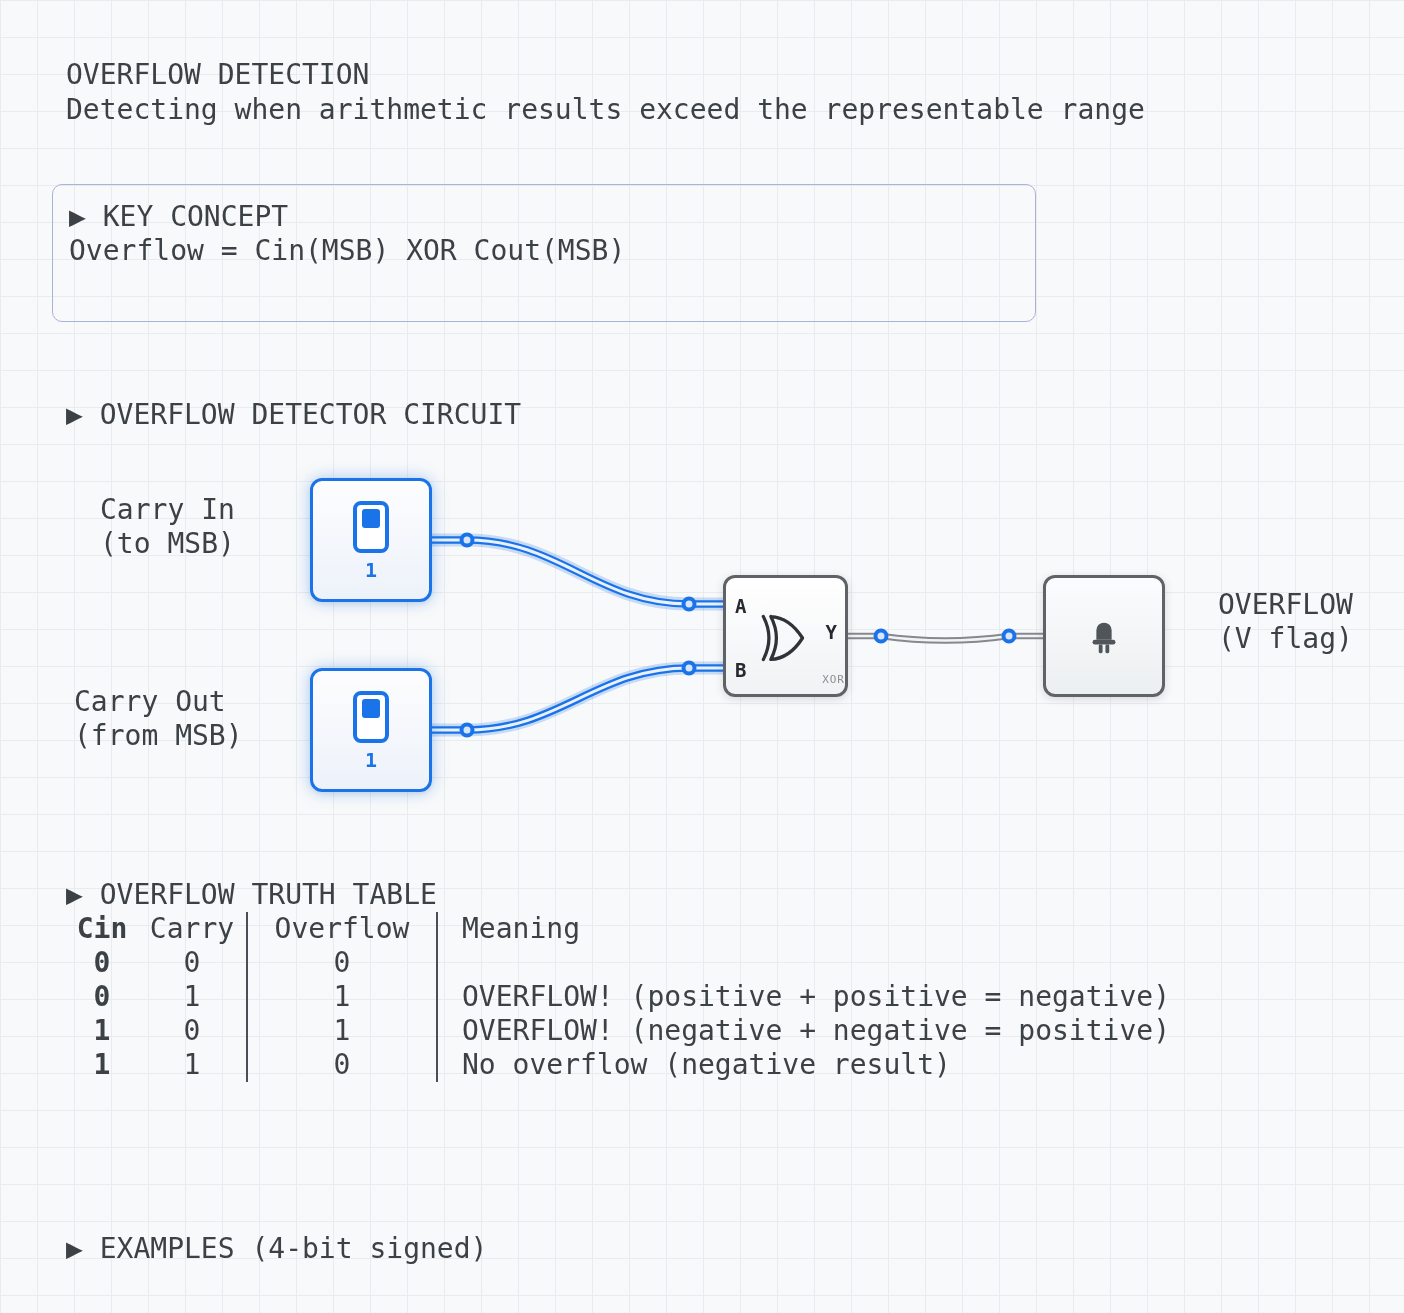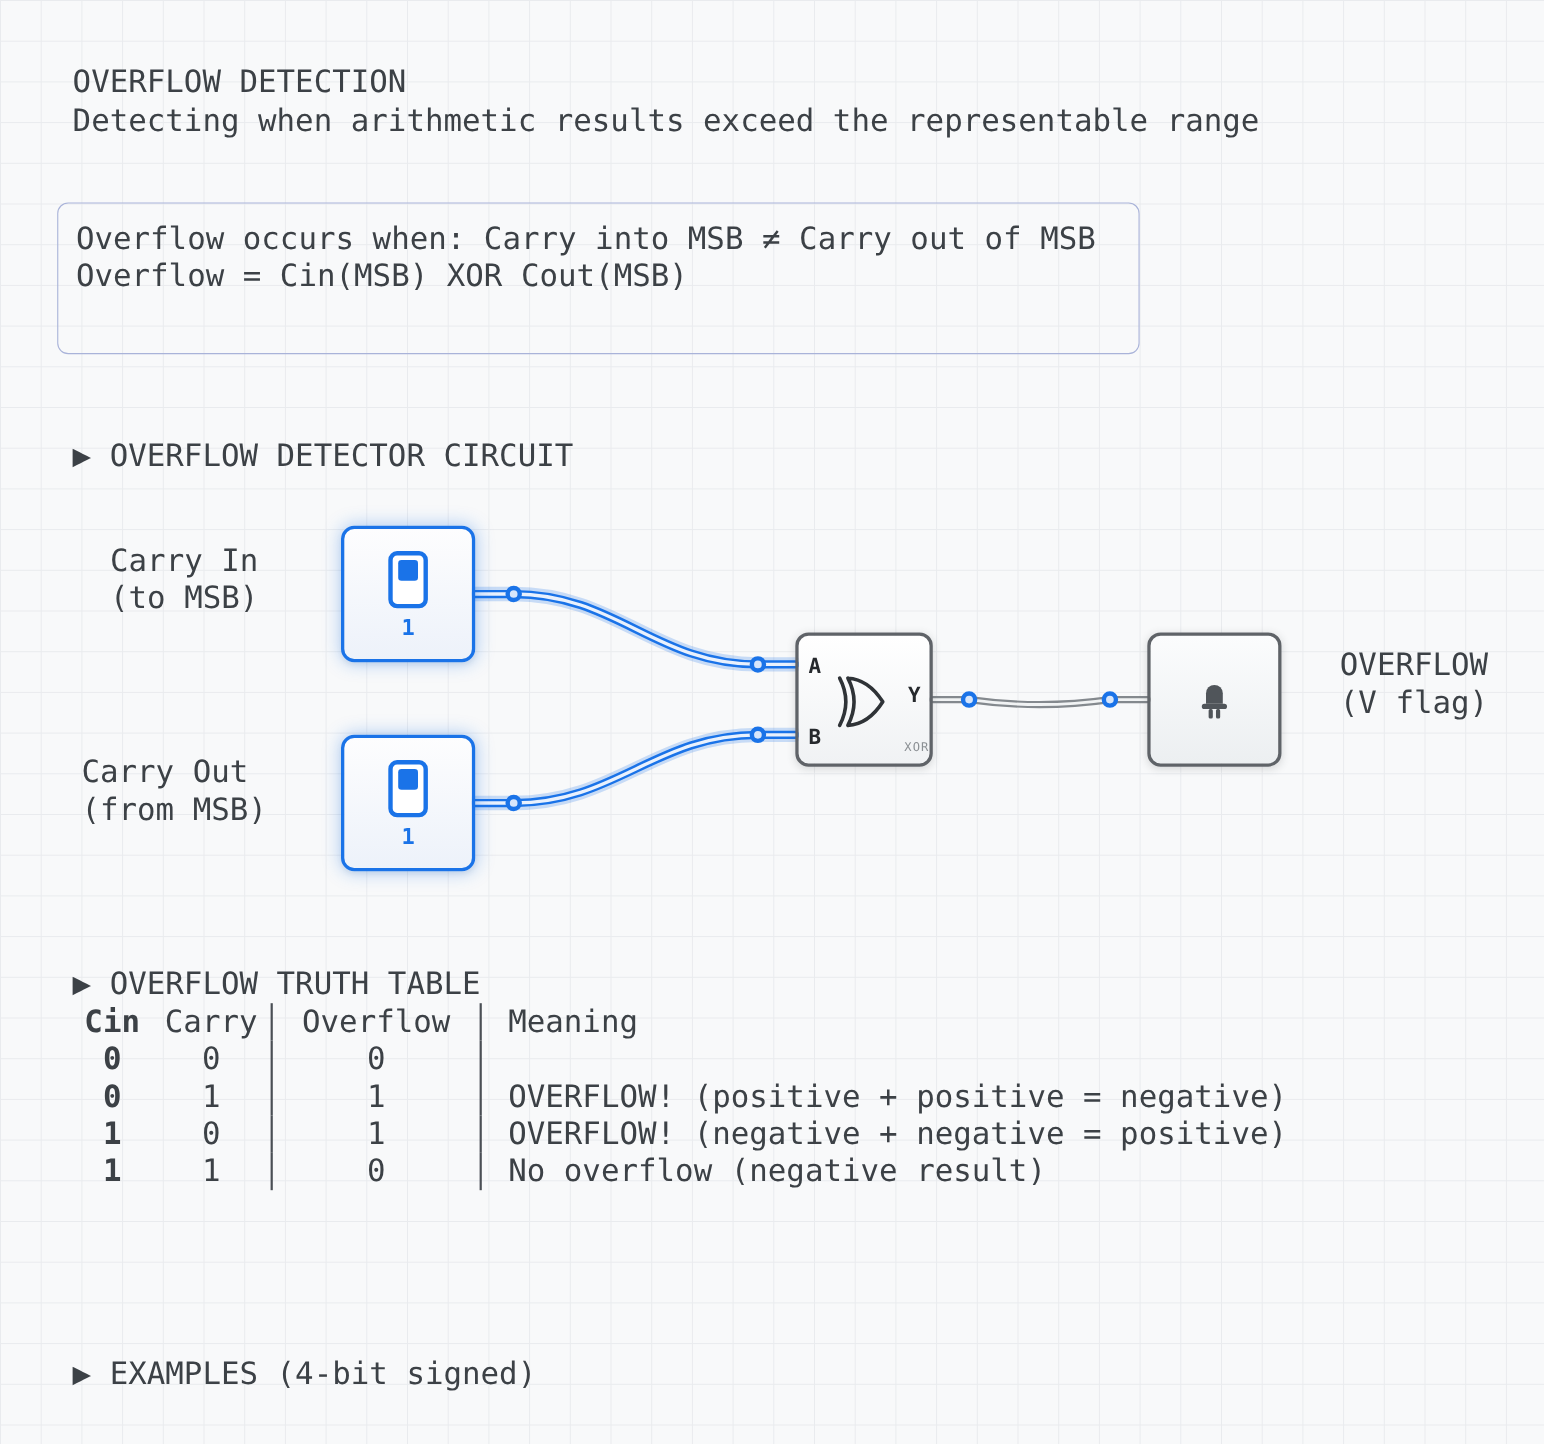--- a/index.html
+++ b/index.html
@@ -146,6 +146,7 @@
   </header>
 
   <section class="abs key-concept">
+    <div>▶ KEY CONCEPT</div>
     <div>Overflow occurs when: Carry into MSB ≠ Carry out of MSB</div>
     <div>Overflow = Cin(MSB) XOR Cout(MSB)</div>
   </section>

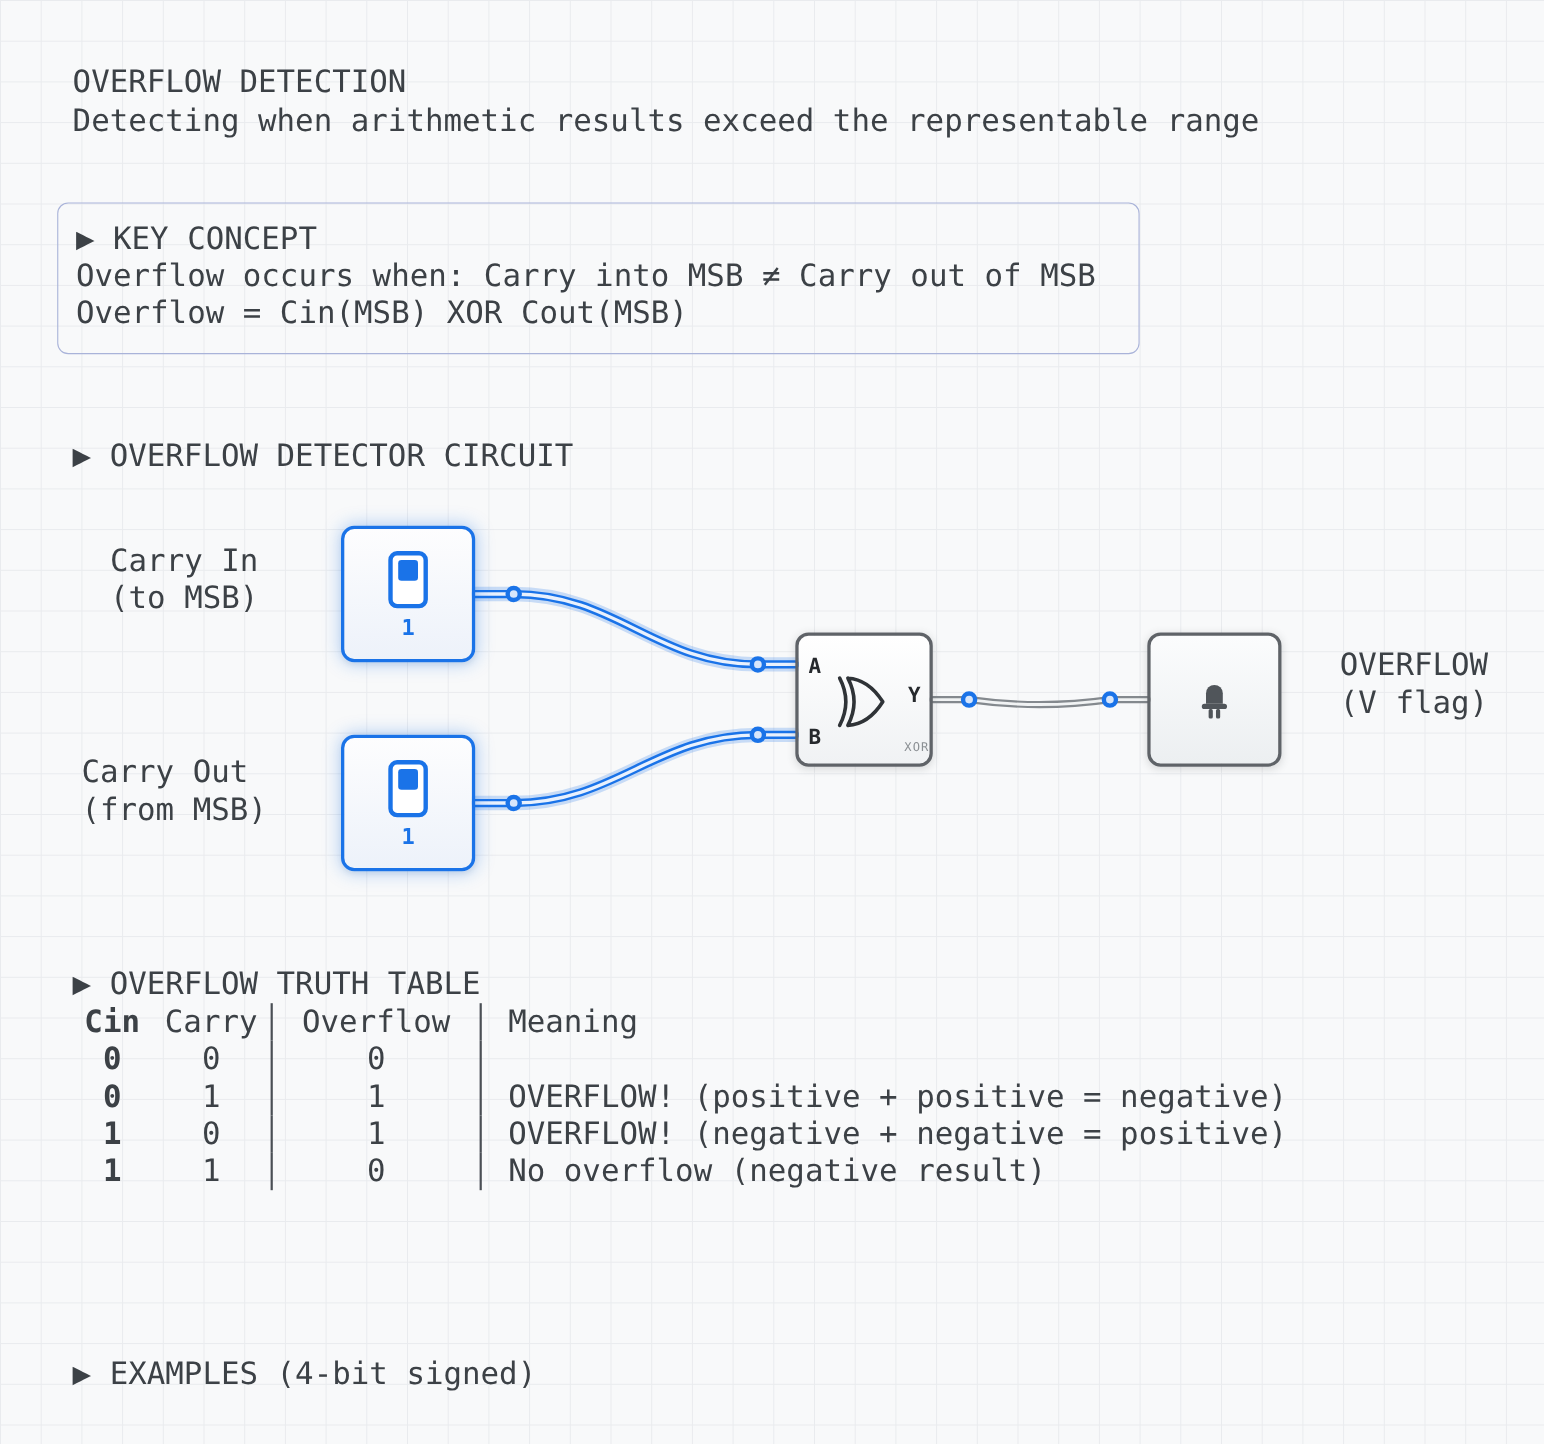--- a/index.html
+++ b/index.html
@@ -147,7 +147,6 @@
 
   <section class="abs key-concept">
     <div>▶ KEY CONCEPT</div>
-    <div>Overflow occurs when: Carry into MSB ≠ Carry out of MSB</div>
     <div>Overflow = Cin(MSB) XOR Cout(MSB)</div>
   </section>
 

